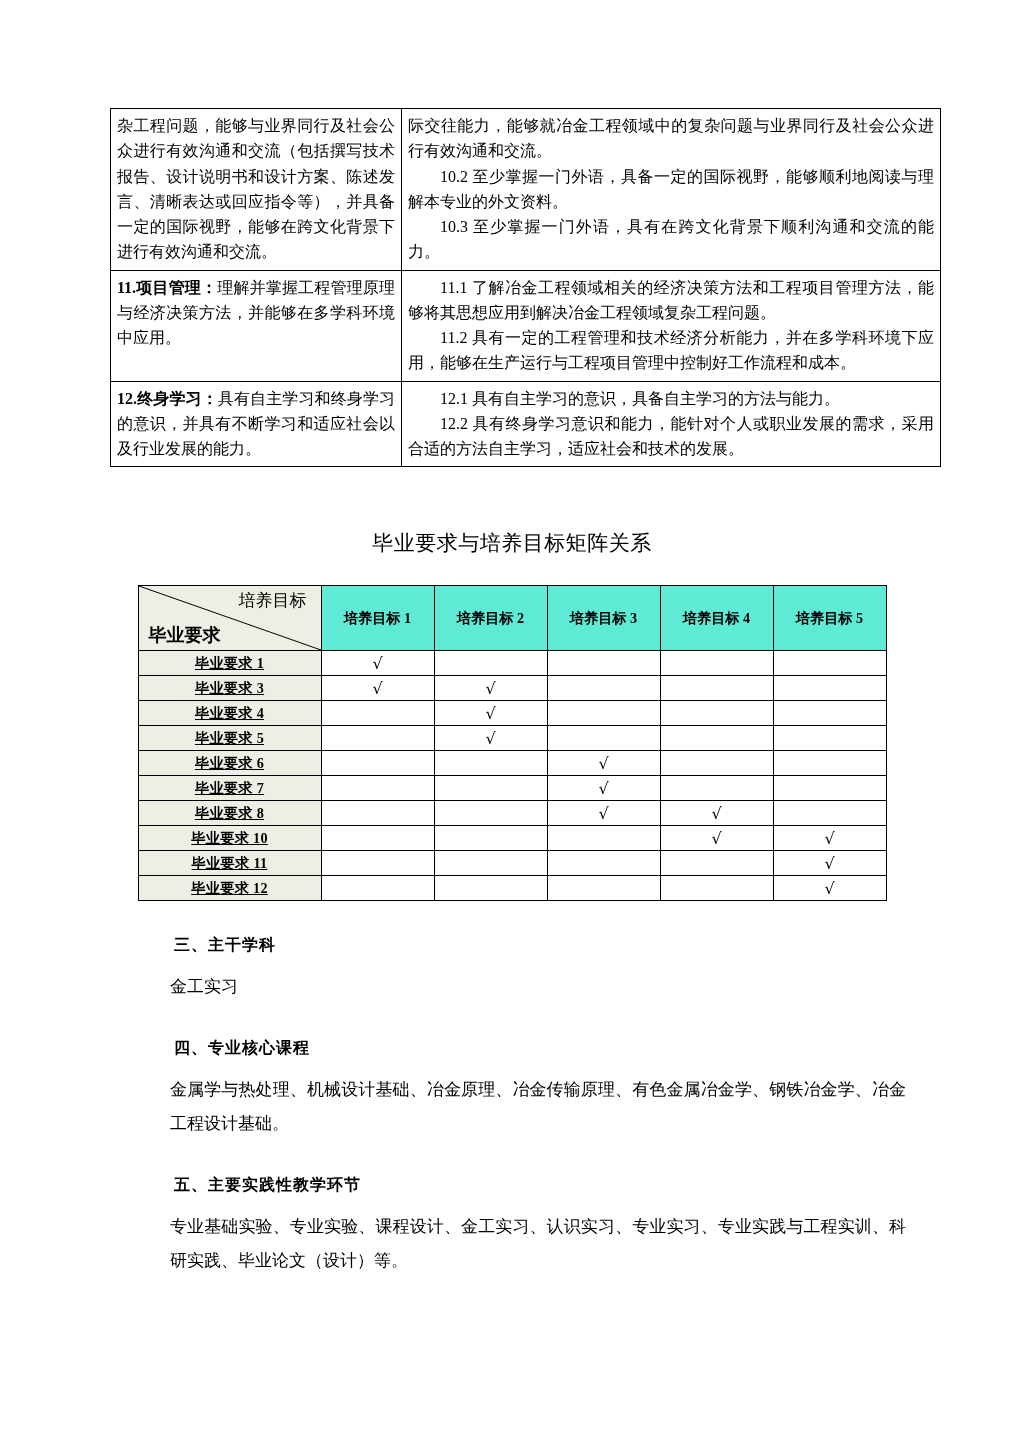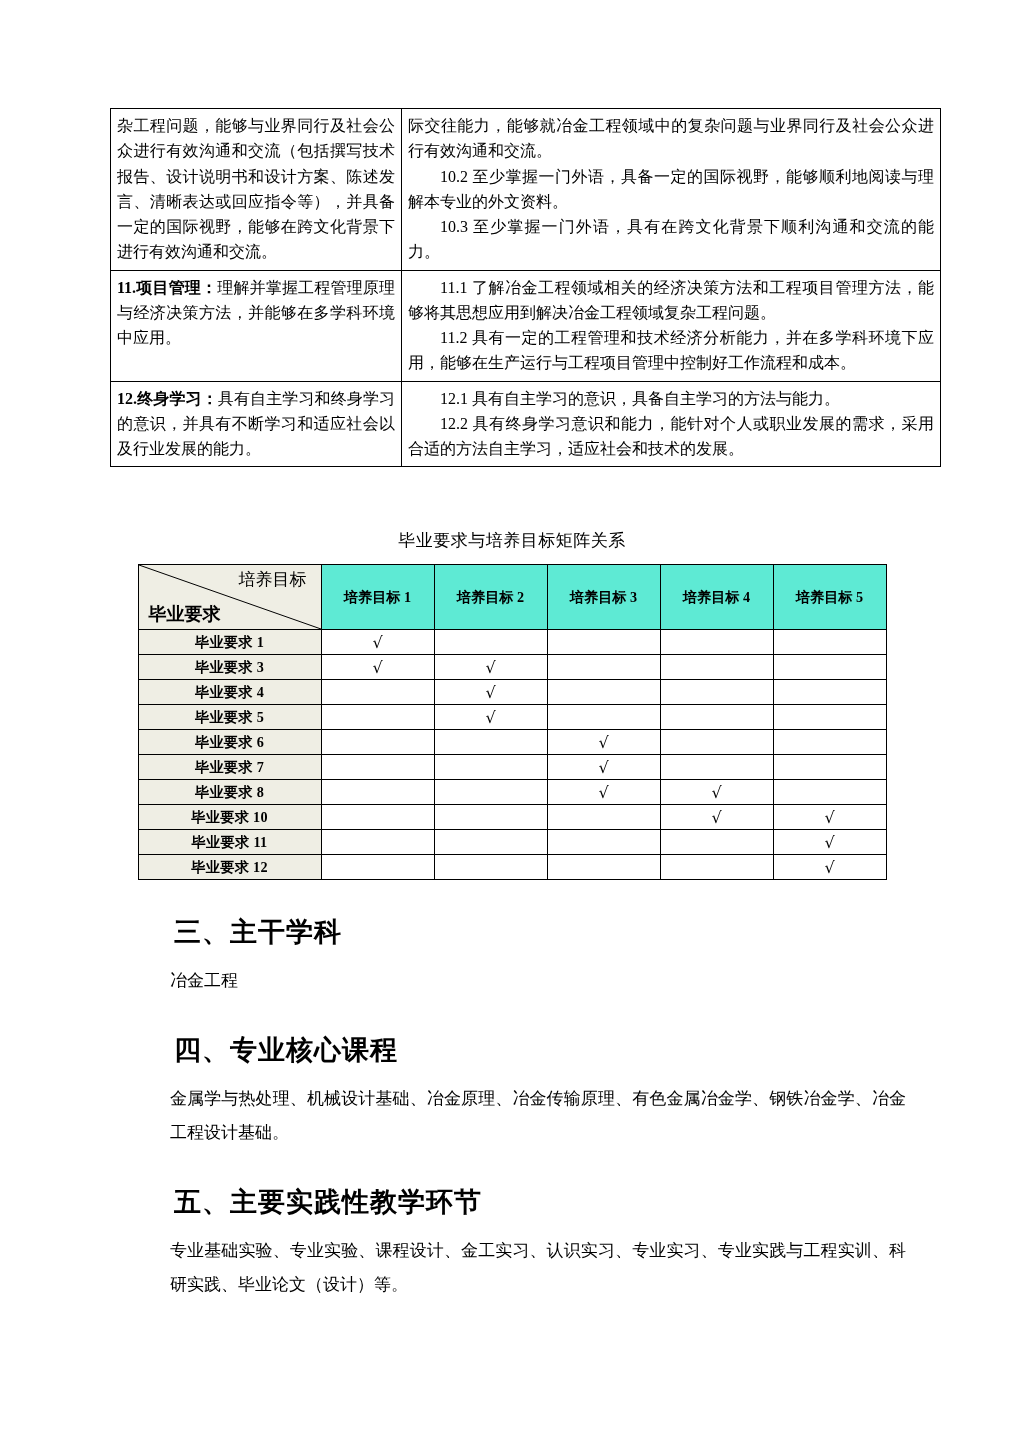--- a/index.html
+++ b/index.html
@@ -58,8 +58,8 @@
   
   .matrix-title {
     text-align: center;
-    font-size: 17px;
-    margin: 62px 0 12px 0;
+    font-size: 21px;
+    margin: 62px 0 28px 0;
     letter-spacing: 0.5px;
   }
   table.matrix {

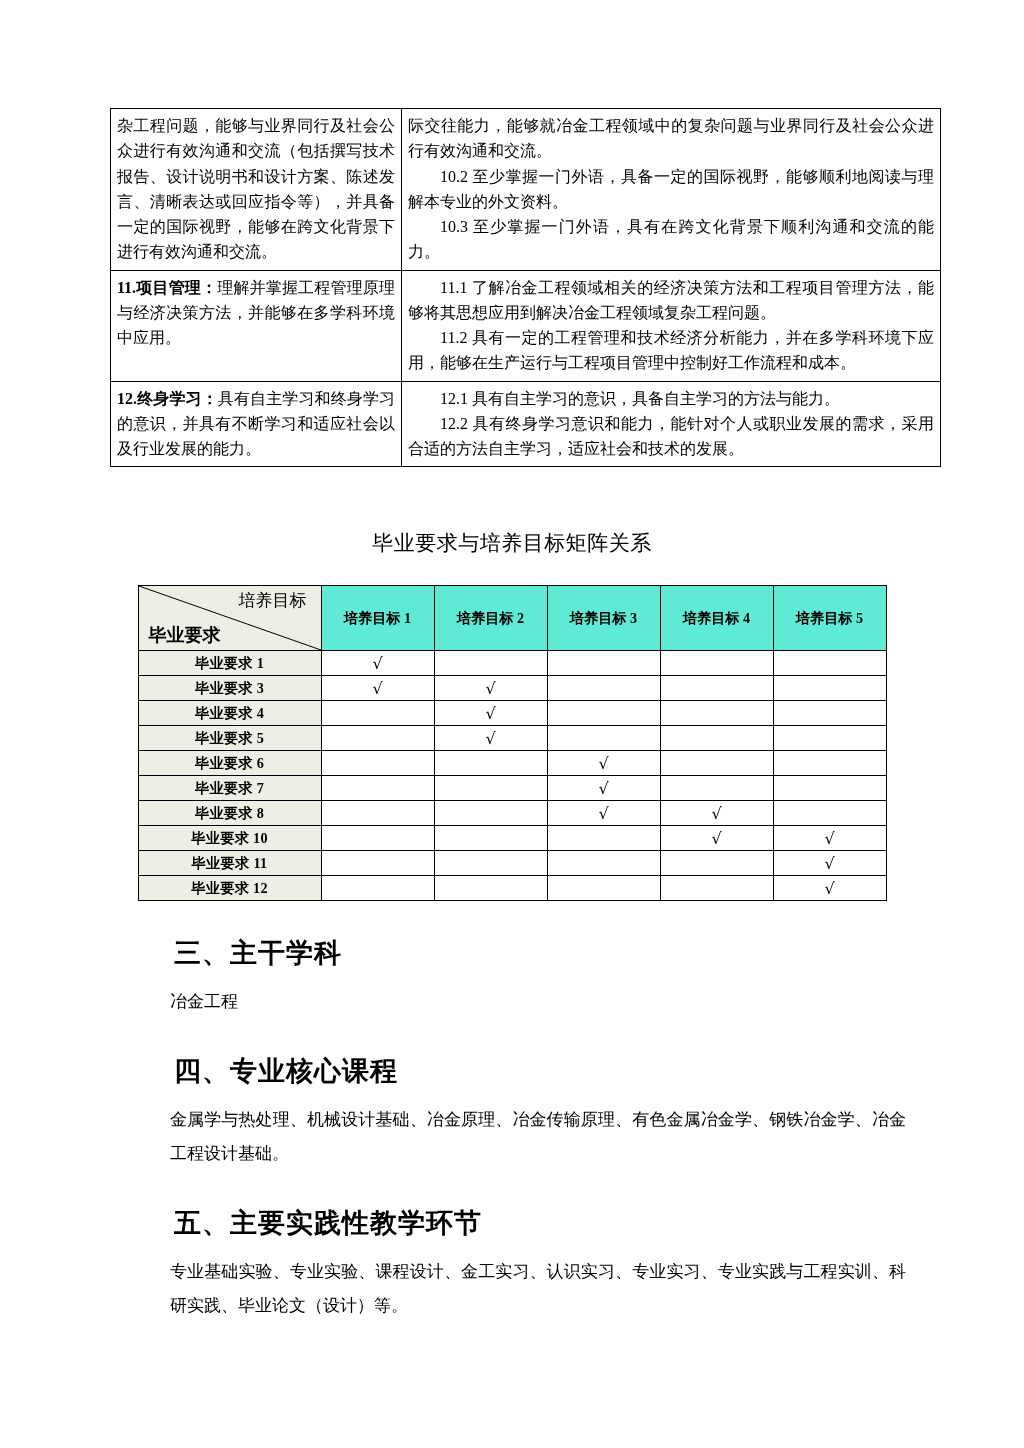--- a/index.html
+++ b/index.html
@@ -80,6 +80,7 @@
     background: #efeee4;
     width: 182px;
     letter-spacing: 0.3px;
+    text-decoration: underline;
   }
   table.matrix th.colhead {
     background: #5eead4;

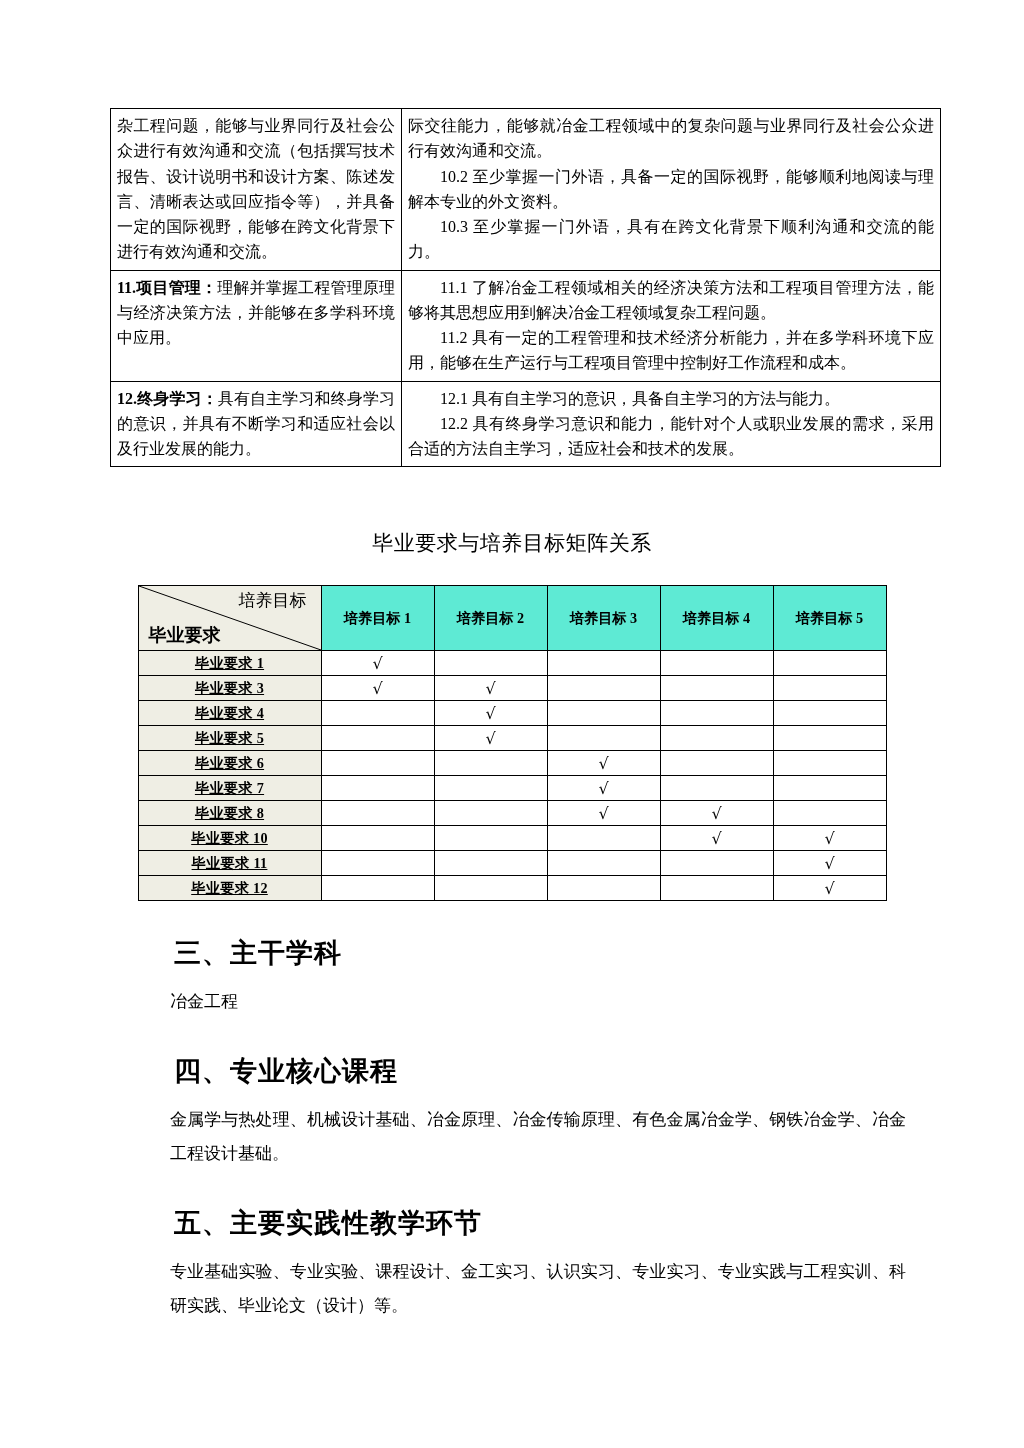--- a/index.html
+++ b/index.html
@@ -126,7 +126,7 @@
   
   h2.sec {
     font-family: "DejaVu Sans", "Liberation Sans", sans-serif;
-    font-size: 27px;
+    font-size: 16px;
     font-weight: bold;
     margin: 34px 0 0 0;
     padding-left: 64px;

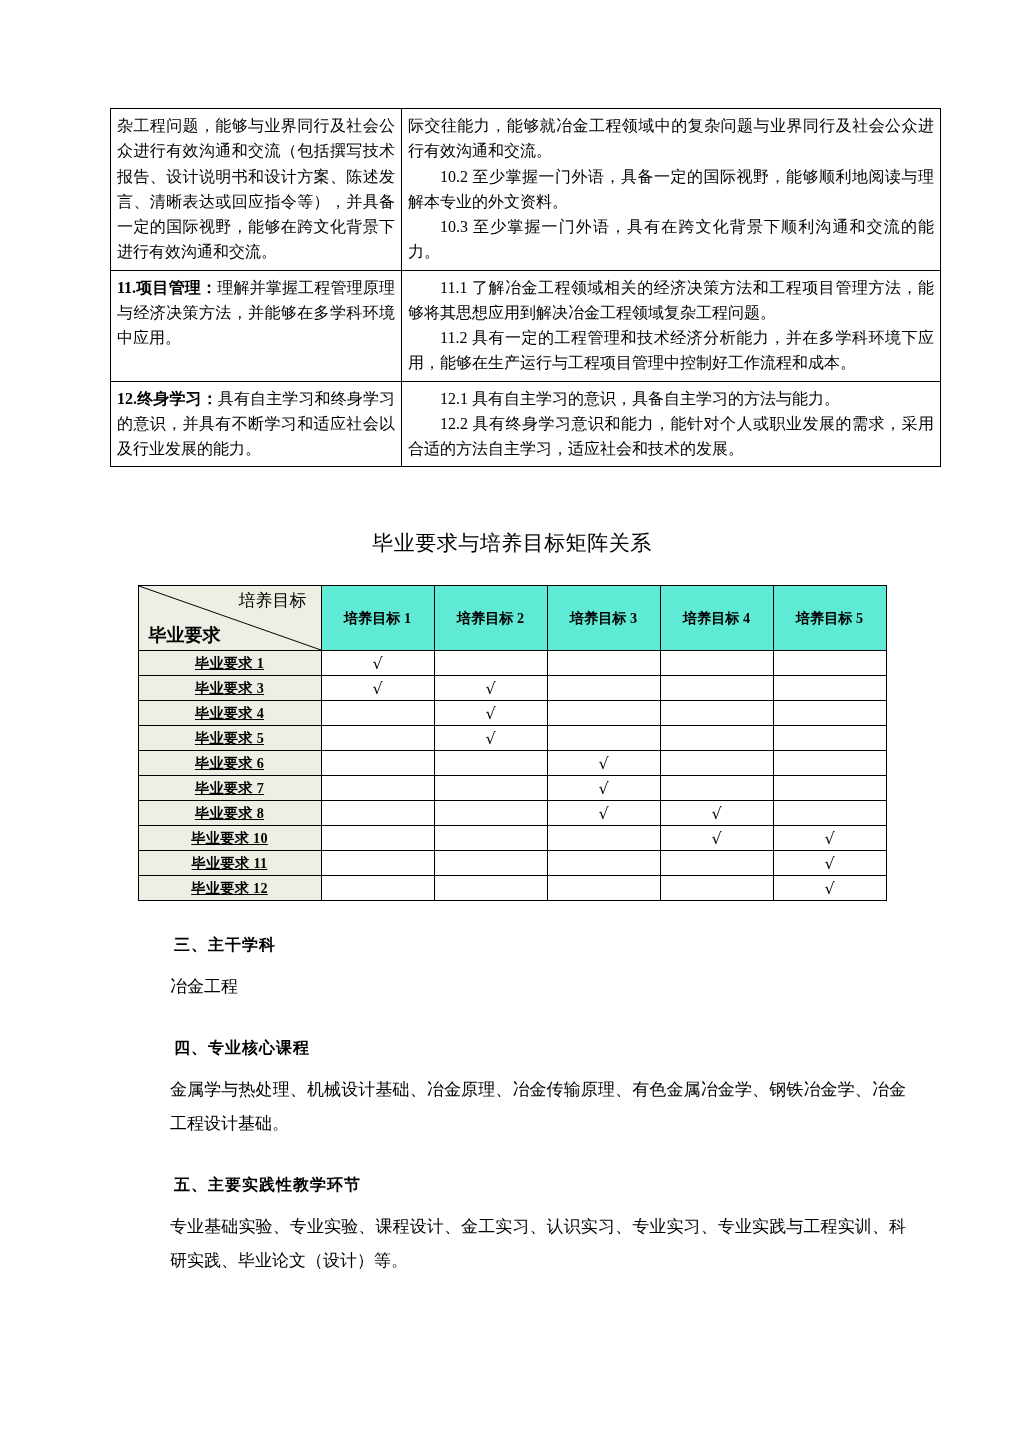--- a/index.html
+++ b/index.html
@@ -285,7 +285,7 @@
   </table>
 
   <h2 class="sec">三、主干学科</h2>
-  <p class="body">冶金工程</p>
+  <p class="body">金工实习</p>
 
   <h2 class="sec">四、专业核心课程</h2>
   <p class="body">金属学与热处理、机械设计基础、冶金原理、冶金传输原理、有色金属冶金学、钢铁冶金学、冶金工程设计基础。</p>

